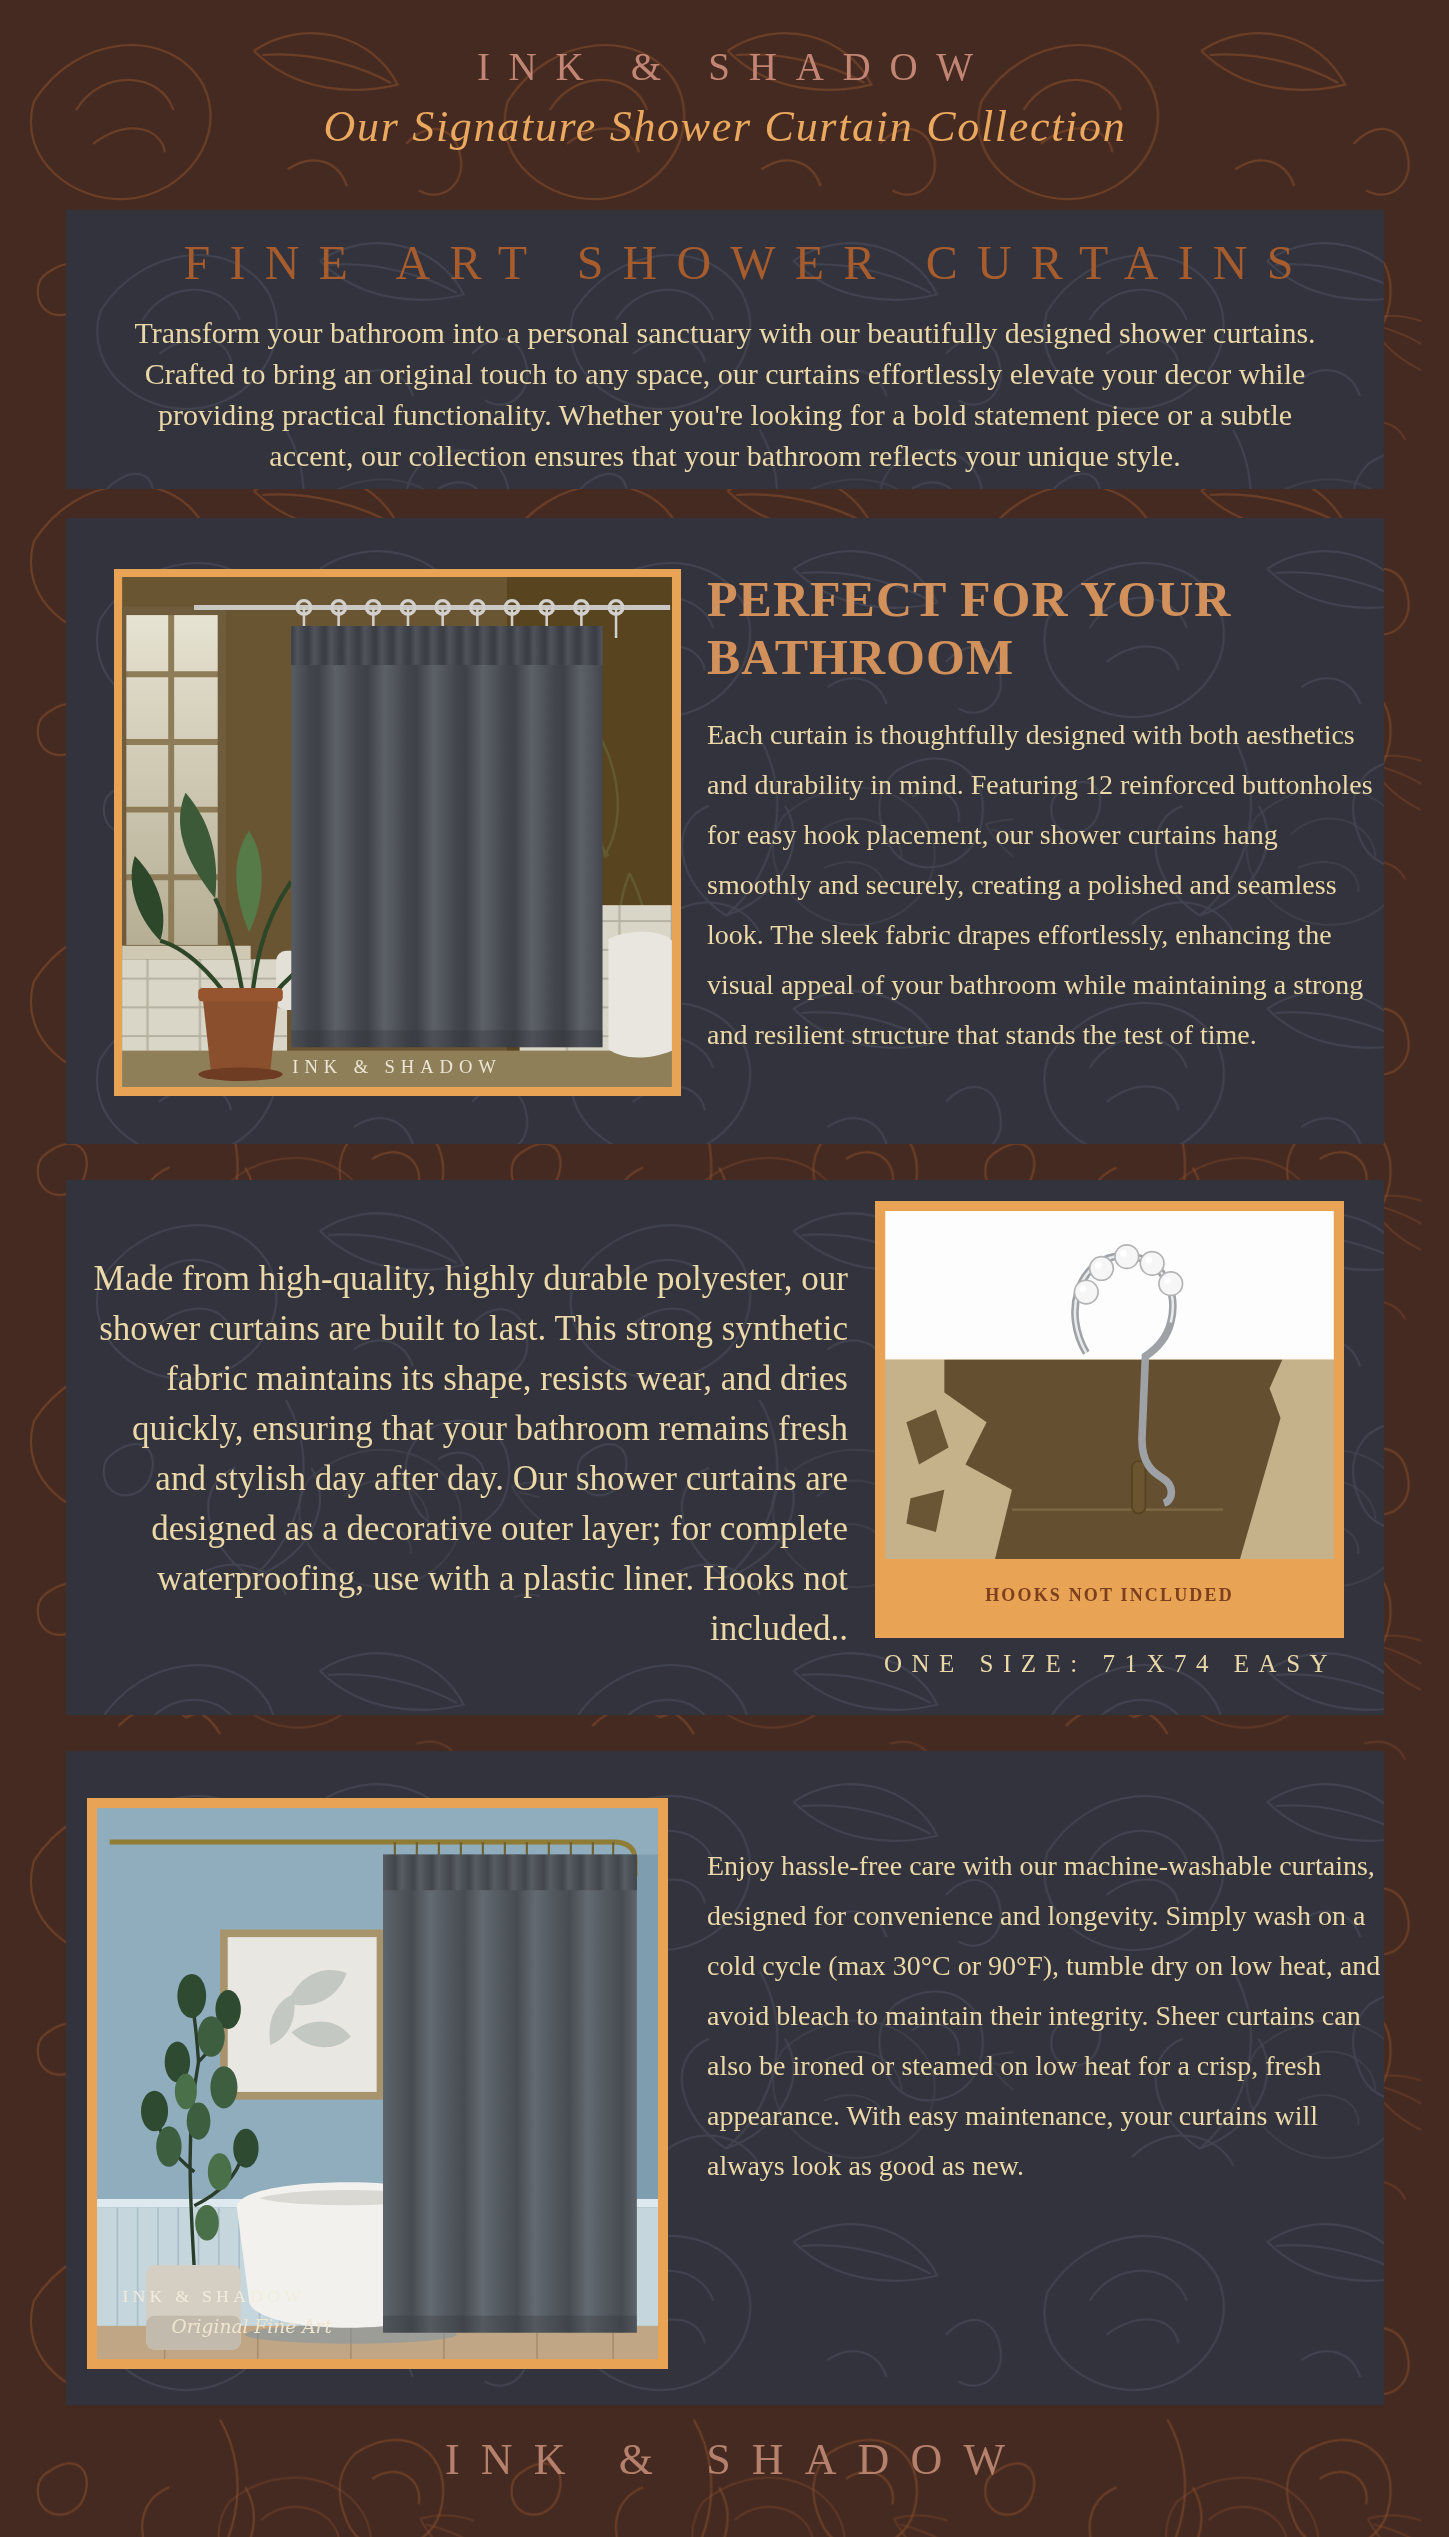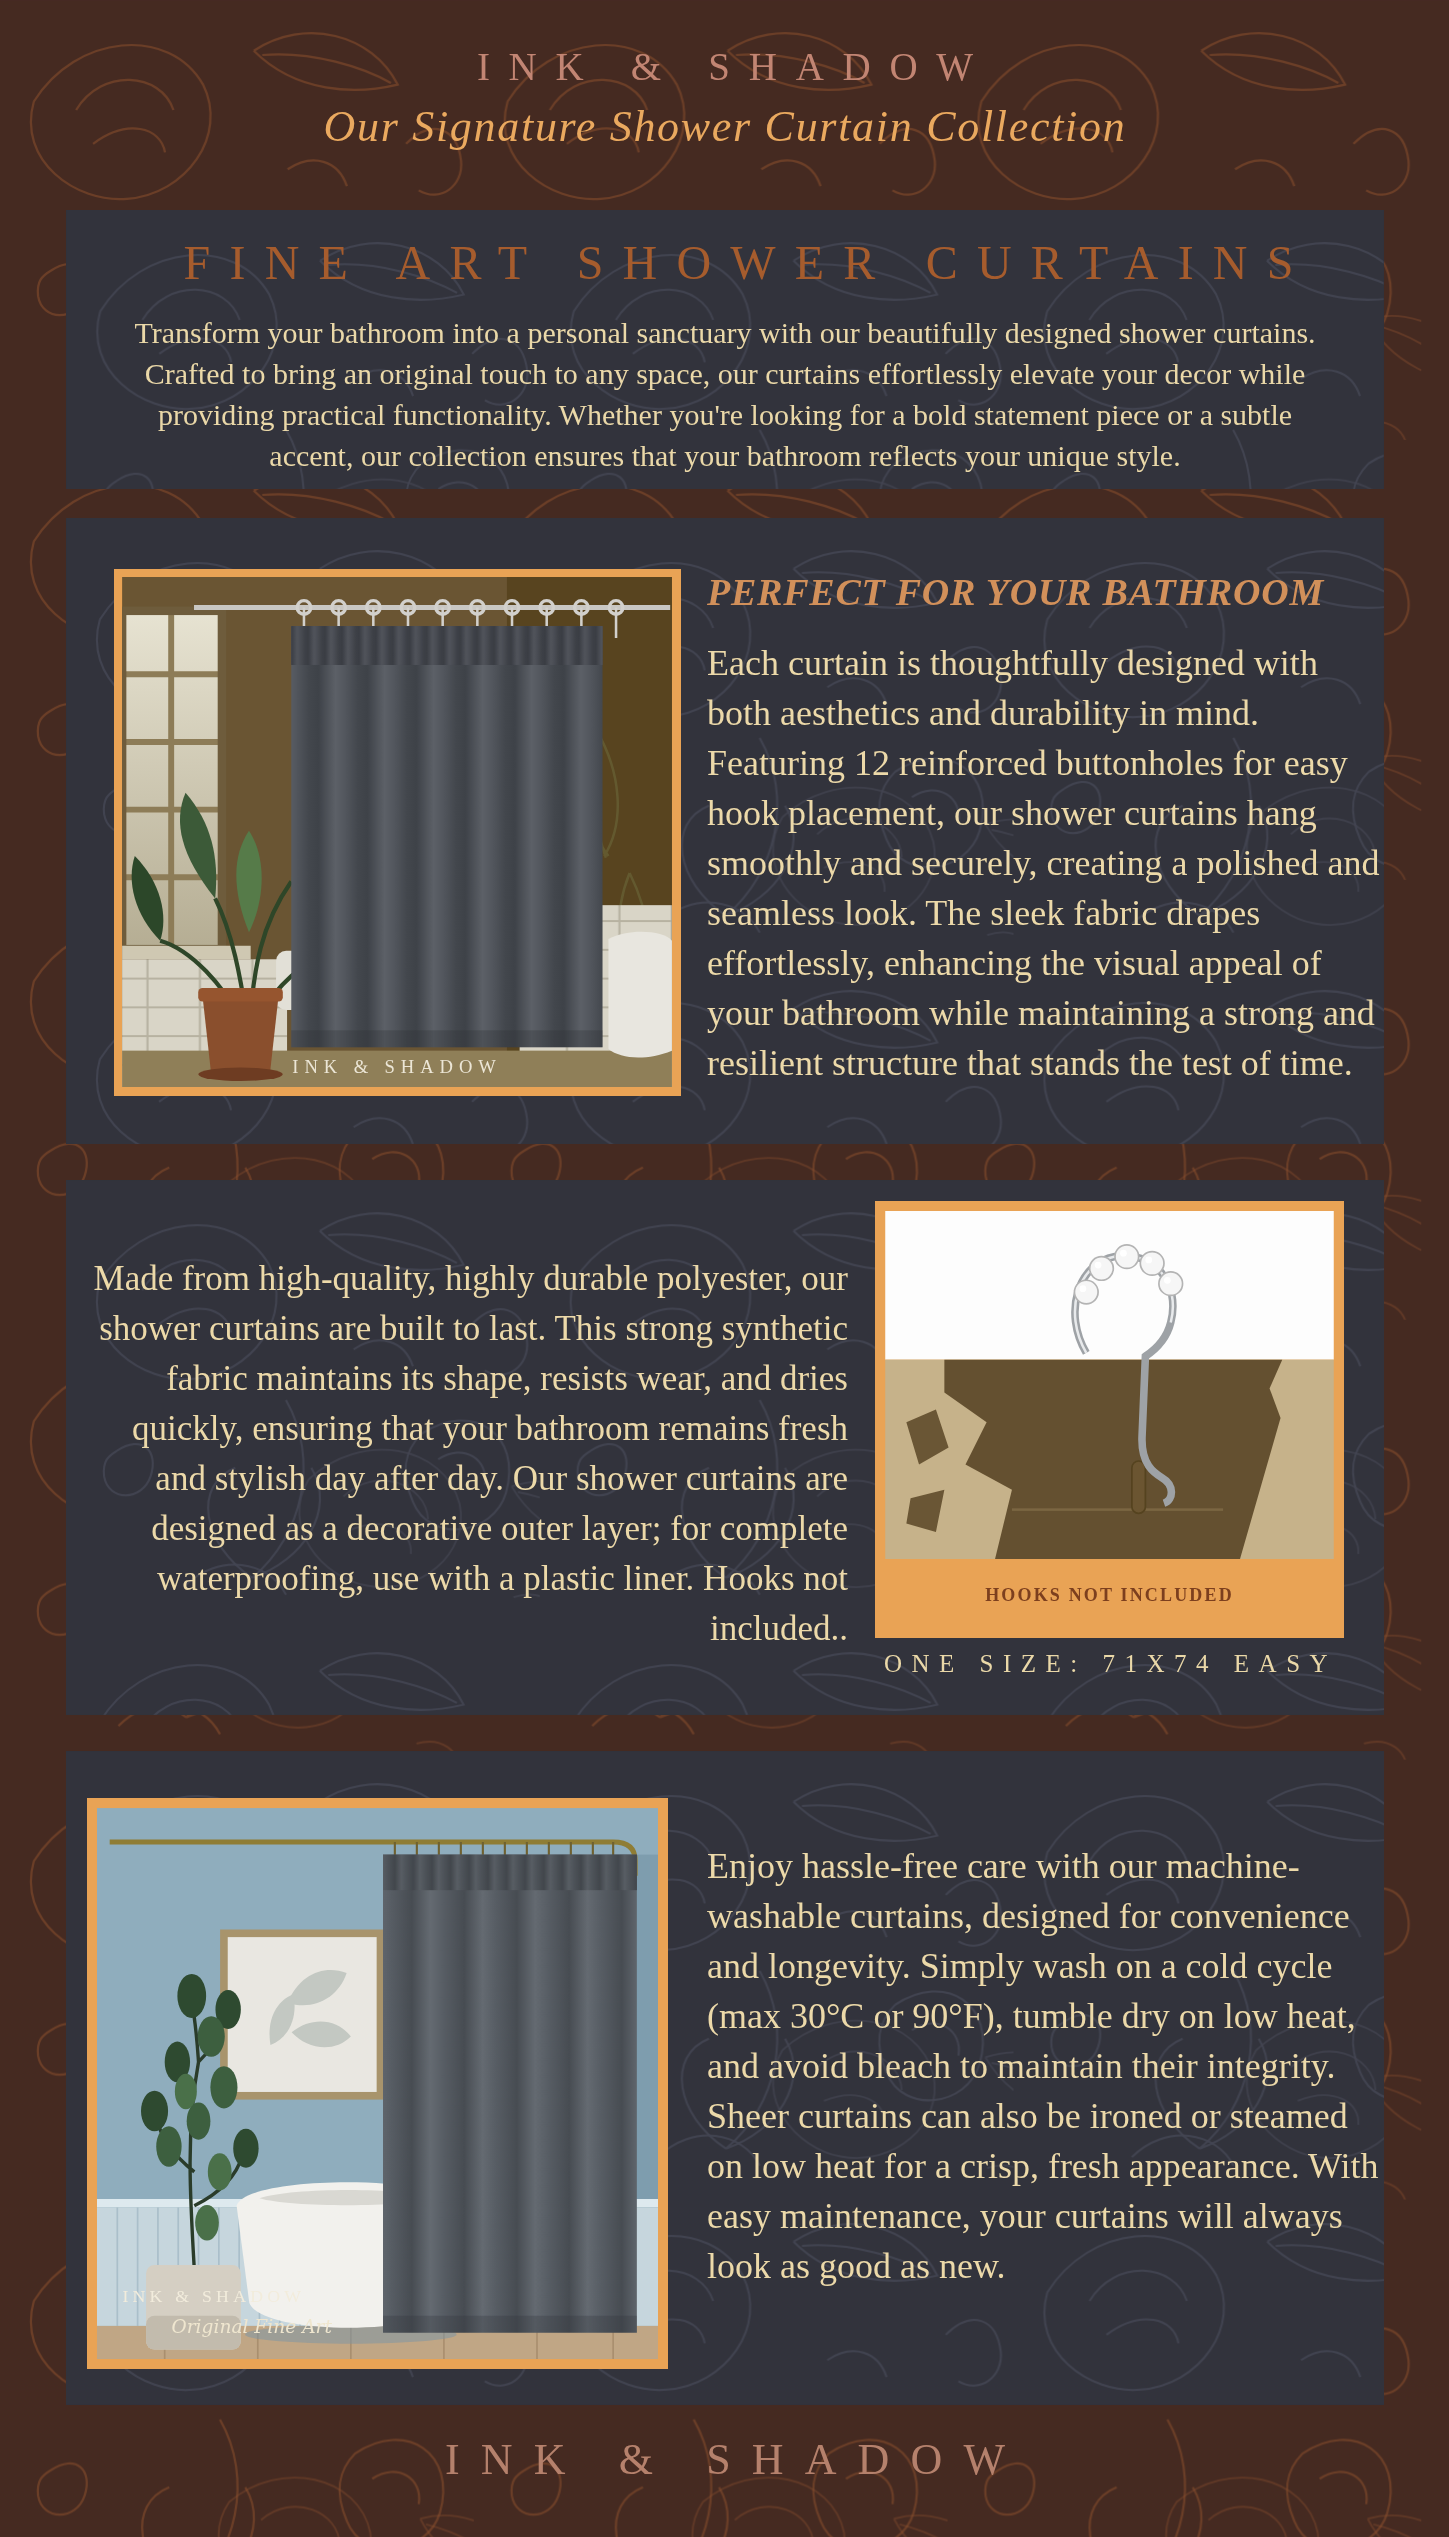--- a/index.html
+++ b/index.html
@@ -34,7 +34,7 @@
   .sec-text{position:absolute;}
   .sec-text-b{left:641px;top:52px;width:677px;}
   .sec-text-d{left:641px;top:66px;width:677px;}
-  .sec-heading{font-size:38px;font-weight:700;color:#d2905a;letter-spacing:0.02em;font-style:italic;}
+  .sec-heading{font-size:50px;font-weight:700;color:#d2905a;letter-spacing:0.02em;}
   .sec-body{margin-top:24px;font-size:36px;line-height:50px;color:#ecd9a9;}
 
   .craft-col{position:absolute;left:17px;top:47px;width:765px;}

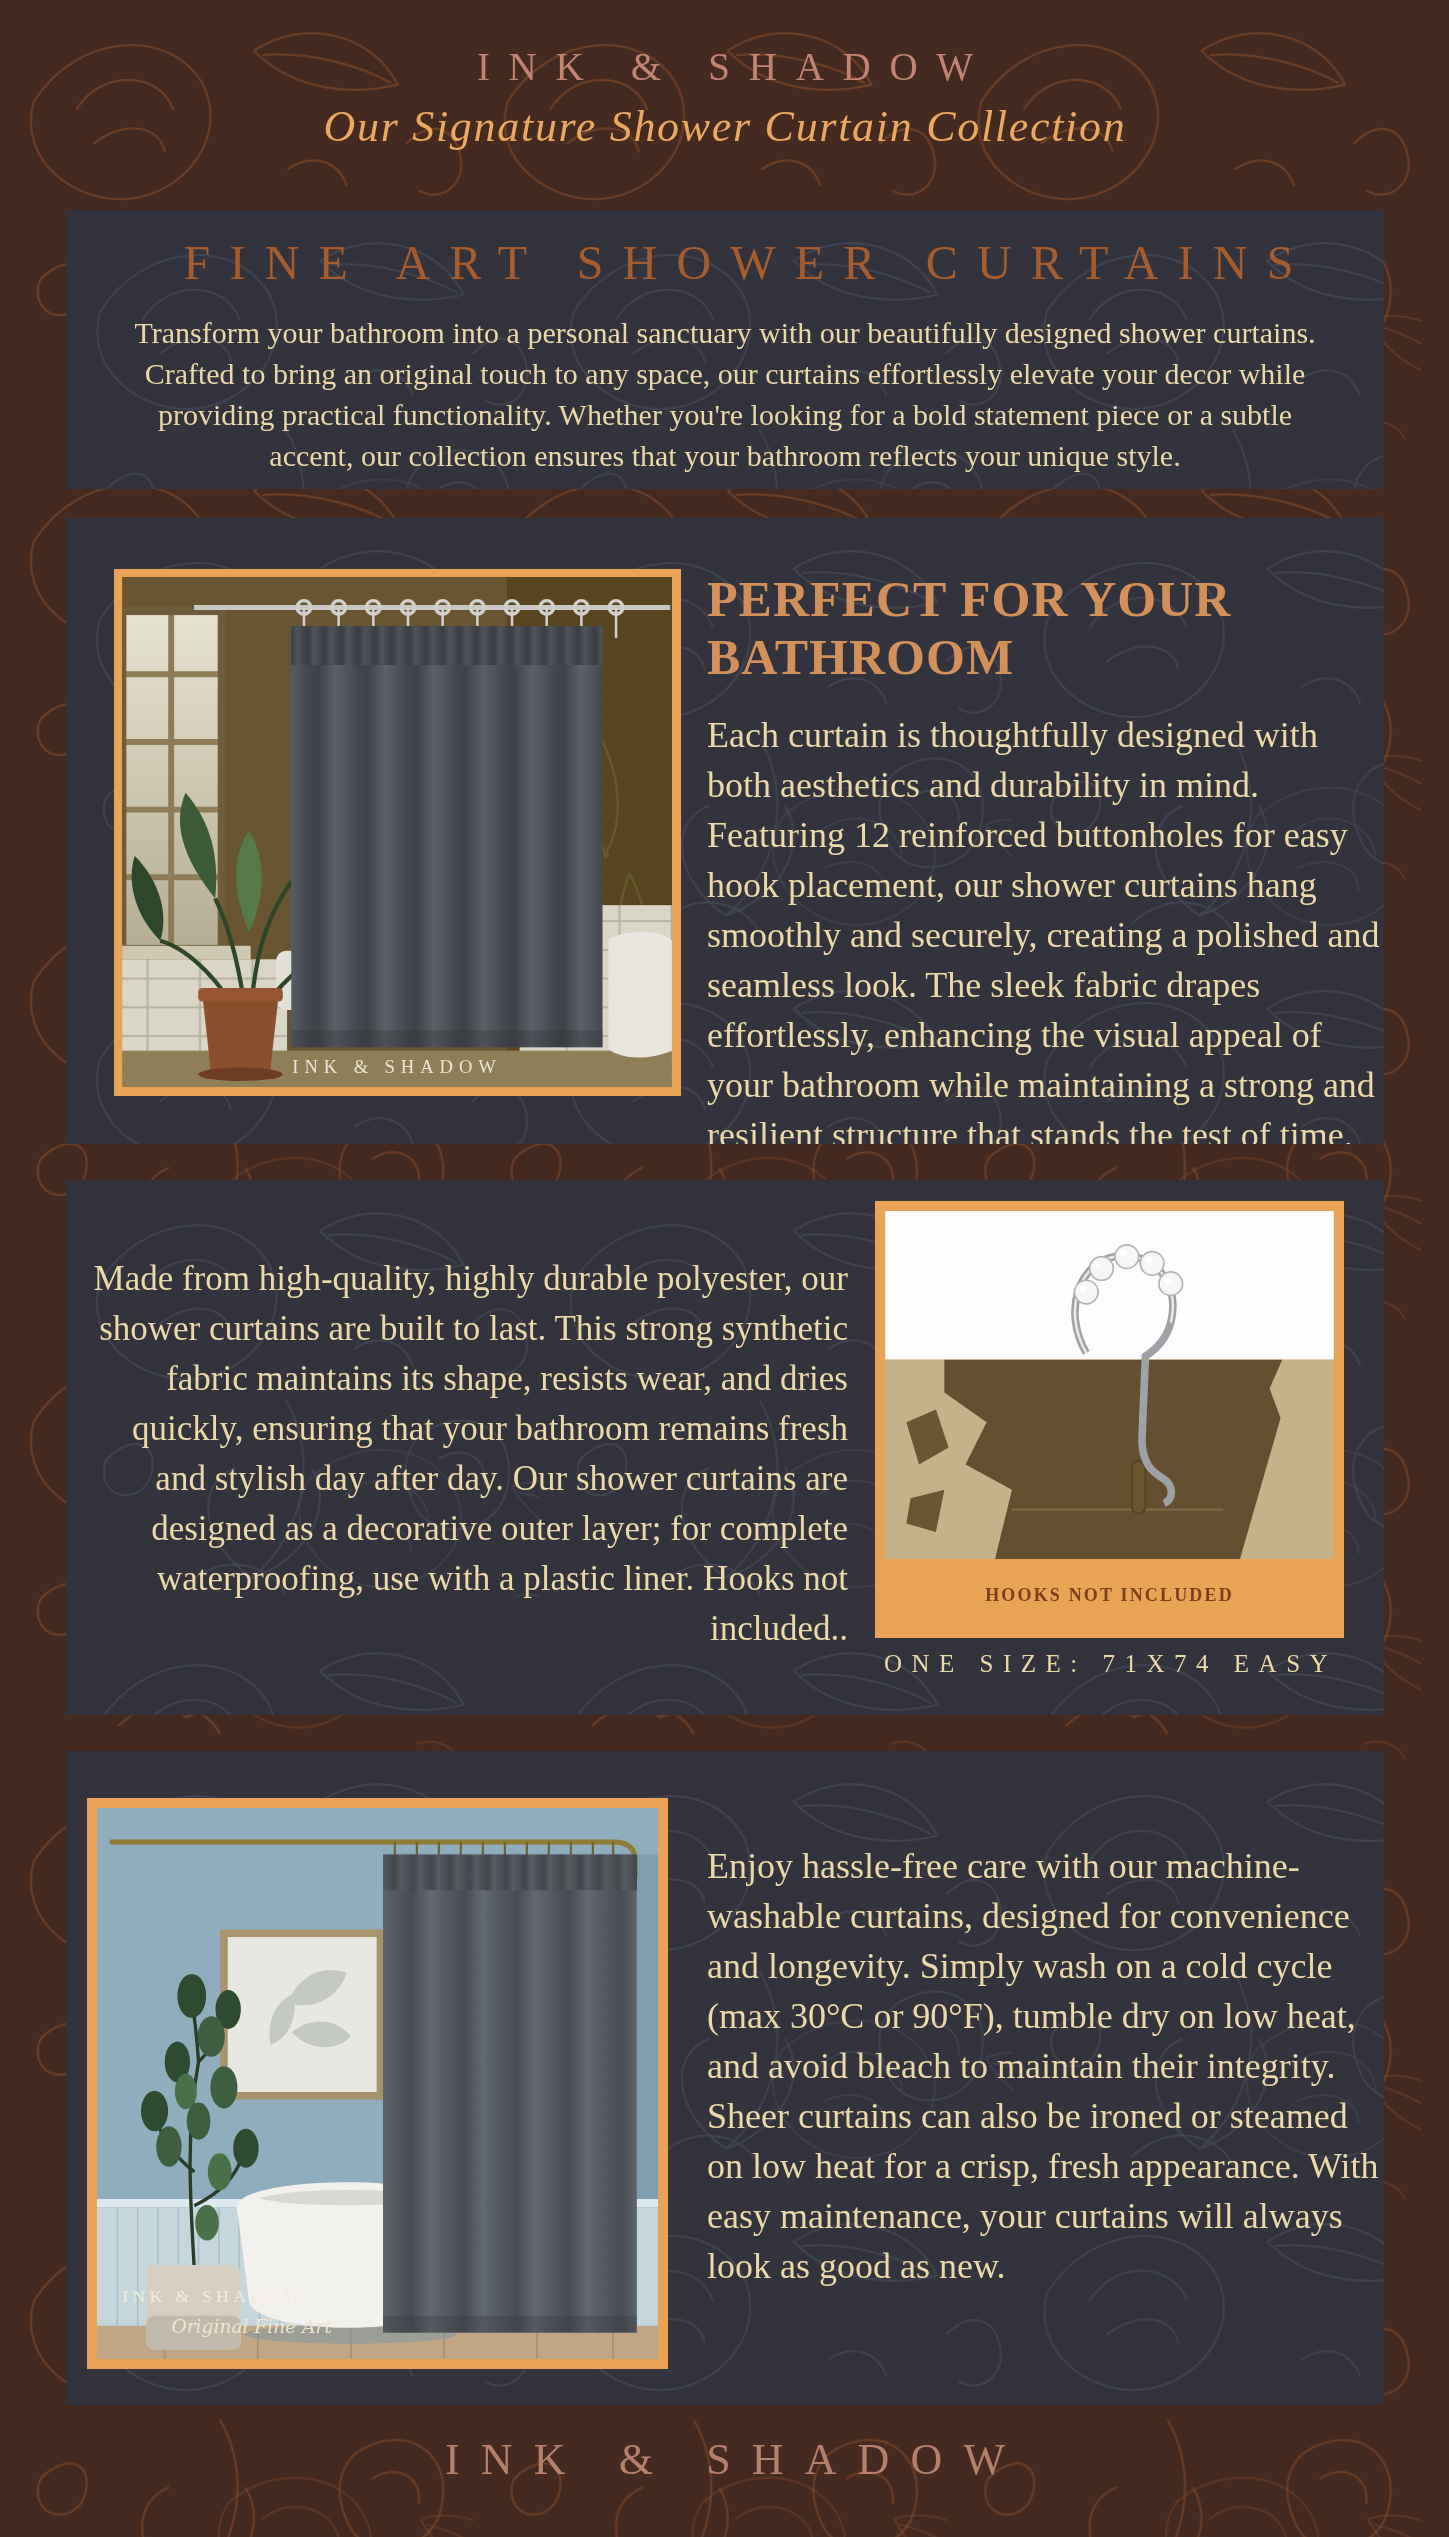--- a/index.html
+++ b/index.html
@@ -35,7 +35,7 @@
   .sec-text-b{left:641px;top:52px;width:677px;}
   .sec-text-d{left:641px;top:66px;width:677px;}
   .sec-heading{font-size:50px;font-weight:700;color:#d2905a;letter-spacing:0.02em;}
-  .sec-body{margin-top:24px;font-size:36px;line-height:50px;color:#ecd9a9;}
+  .sec-body{margin-top:24px;font-size:28px;line-height:50px;color:#ecd9a9;}
 
   .craft-col{position:absolute;left:17px;top:47px;width:765px;}
   .craft-heading{text-align:center;font-size:29px;font-weight:700;color:#c8854d;letter-spacing:0.04em;}

